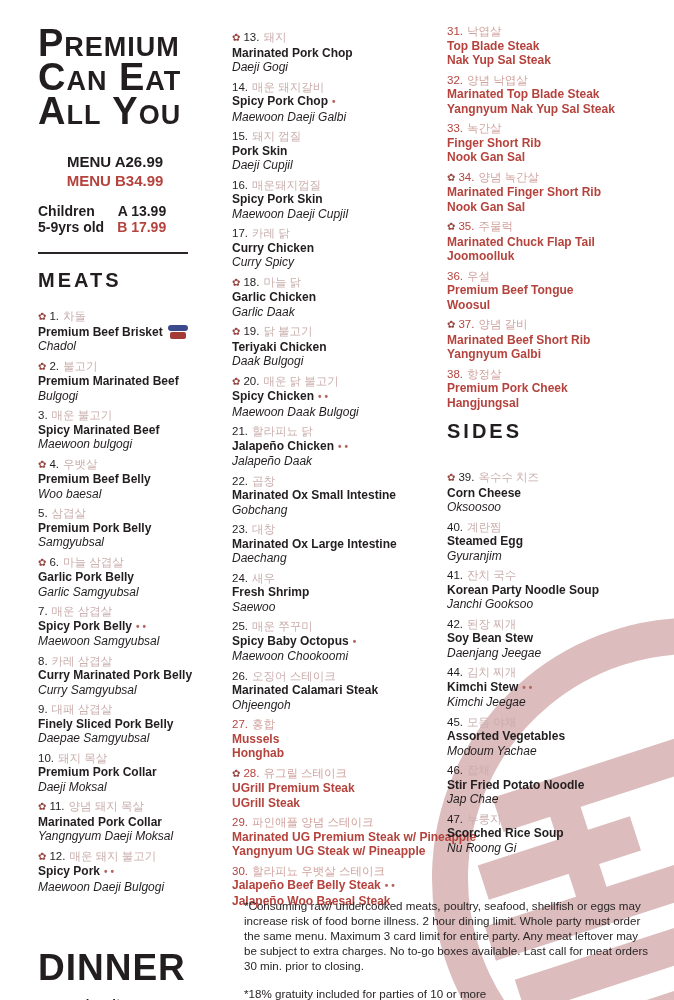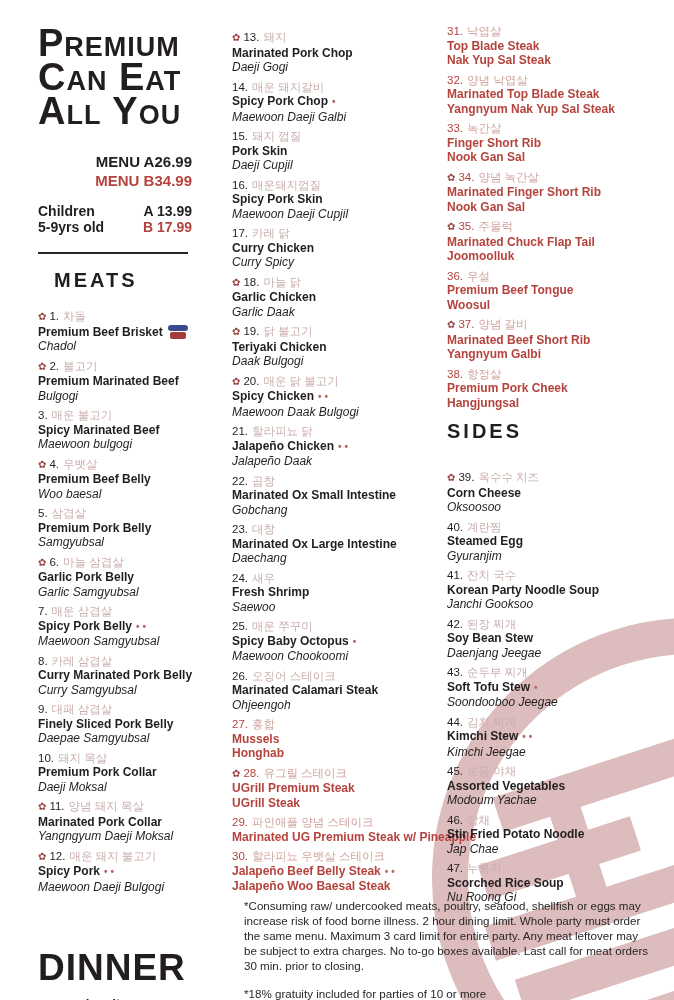--- a/index.html
+++ b/index.html
@@ -12,7 +12,7 @@
   .col1{left:38px;top:26px;width:192px;}
   .title{font-weight:900;font-variant:small-caps;font-size:38px;line-height:34px;letter-spacing:1px;color:#221e1f;}
   .prices{margin-top:24px;width:154px;font-weight:bold;font-size:15px;color:#221e1f;}
-  .prow{display:flex;justify-content:flex-end;line-height:19px;}
+  .prow{display:flex;justify-content:center;line-height:19px;}
   .red-t{color:#b5433d;}
   .children{display:flex;justify-content:space-between;margin-top:13px;width:154px;font-weight:bold;font-size:14px;line-height:16px;color:#221e1f;}
   .children .right{text-align:right;}

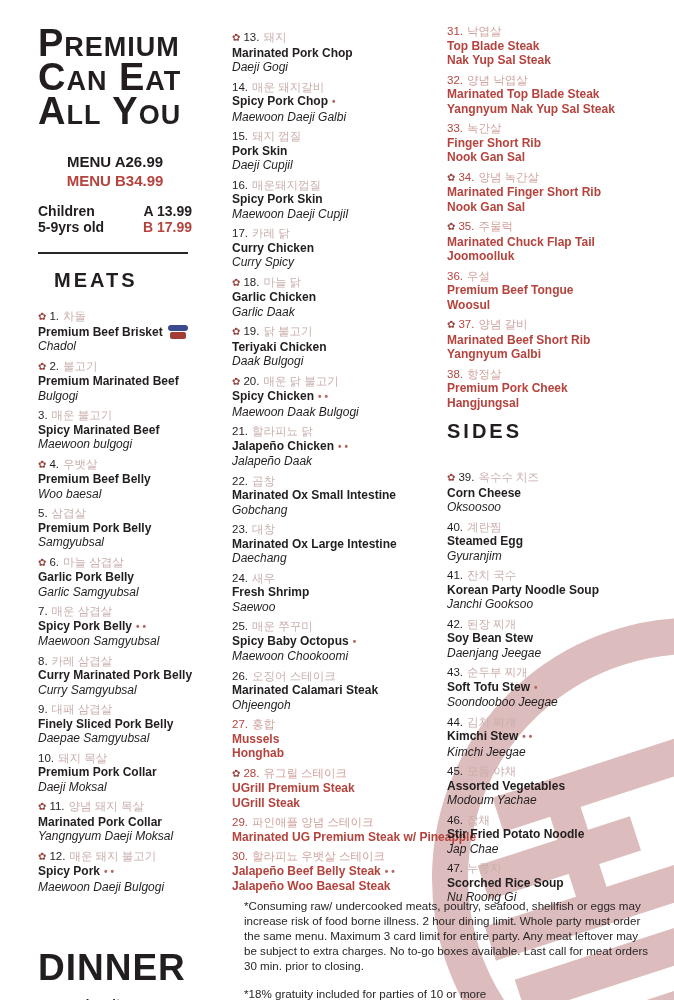--- a/index.html
+++ b/index.html
@@ -14,7 +14,7 @@
   .prices{margin-top:24px;width:154px;font-weight:bold;font-size:15px;color:#221e1f;}
   .prow{display:flex;justify-content:center;line-height:19px;}
   .red-t{color:#b5433d;}
-  .children{display:flex;justify-content:space-between;margin-top:13px;width:154px;font-weight:bold;font-size:14px;line-height:16px;color:#221e1f;}
+  .children{display:flex;margin-top:13px;width:154px;font-weight:bold;font-size:14px;line-height:16px;color:#221e1f;gap:13px;}
   .children .right{text-align:right;}
   .rule{border:none;border-top:2px solid #2a2627;margin:17px 0 0;width:150px;}
   .sec{font-size:20px;font-weight:900;letter-spacing:3px;margin:15px 16px 0;color:#221e1f;}

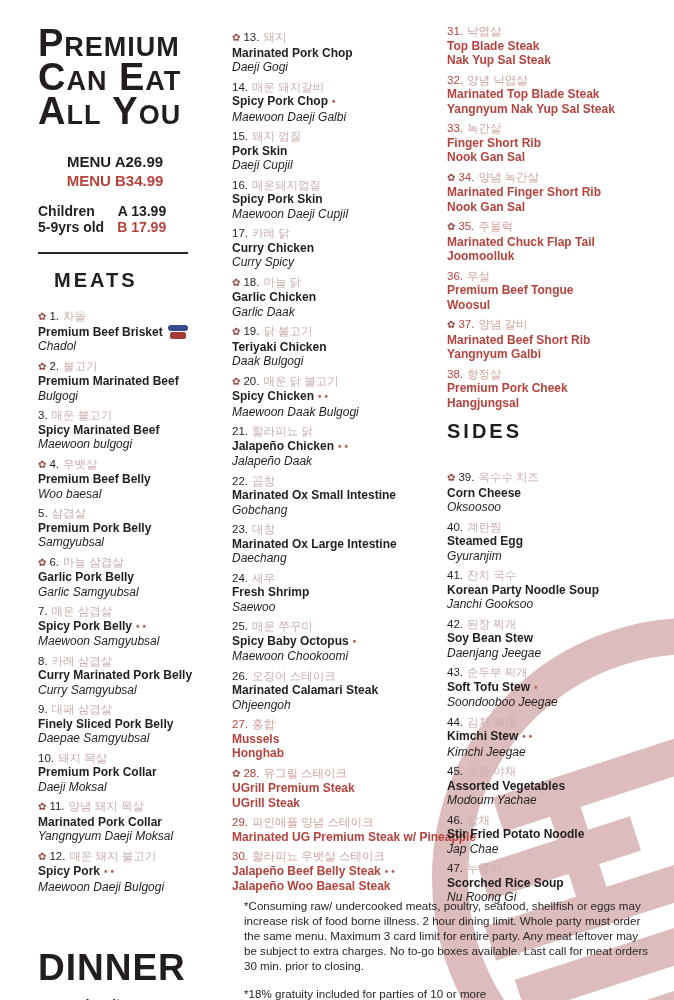--- a/index.html
+++ b/index.html
@@ -17,7 +17,7 @@
   .children{display:flex;margin-top:13px;width:154px;font-weight:bold;font-size:14px;line-height:16px;color:#221e1f;gap:13px;}
   .children .right{text-align:right;}
   .rule{border:none;border-top:2px solid #2a2627;margin:17px 0 0;width:150px;}
-  .sec{font-size:20px;font-weight:900;letter-spacing:3px;margin:15px 16px 0;color:#221e1f;}
+  .sec{font-size:20px;font-weight:900;letter-spacing:3px;margin:15px 0 0;color:#221e1f;}
   .list{margin-top:17px;}
   .col3 .sec{margin:10px 0 0;}
   .col3 .list2{margin-top:27px;}

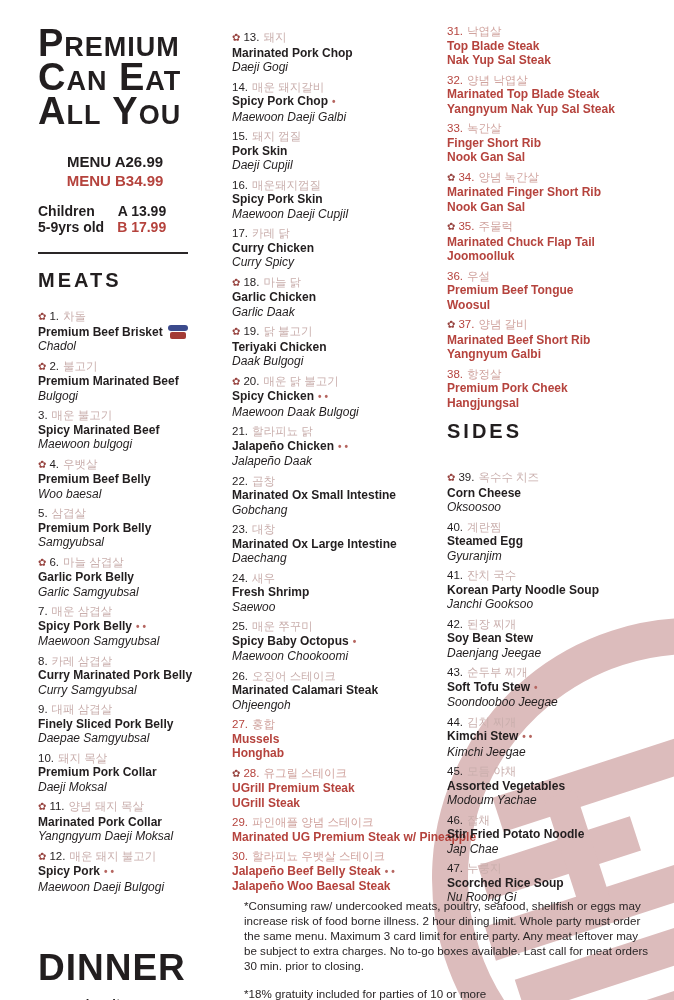--- a/index.html
+++ b/index.html
@@ -326,11 +326,6 @@
           <div class="l3">Daenjang Jeegae</div>
         </div>
         <div class="item">
-          <div class="l1"><span class="num">43.</span><span class="kr">순두부 찌개</span></div>
-          <div class="l2">Soft Tofu Stew<span class="dots">•</span></div>
-          <div class="l3">Soondooboo Jeegae</div>
-        </div>
-        <div class="item">
           <div class="l1"><span class="num">44.</span><span class="kr">김치 찌개</span></div>
           <div class="l2">Kimchi Stew<span class="dots">••</span></div>
           <div class="l3">Kimchi Jeegae</div>

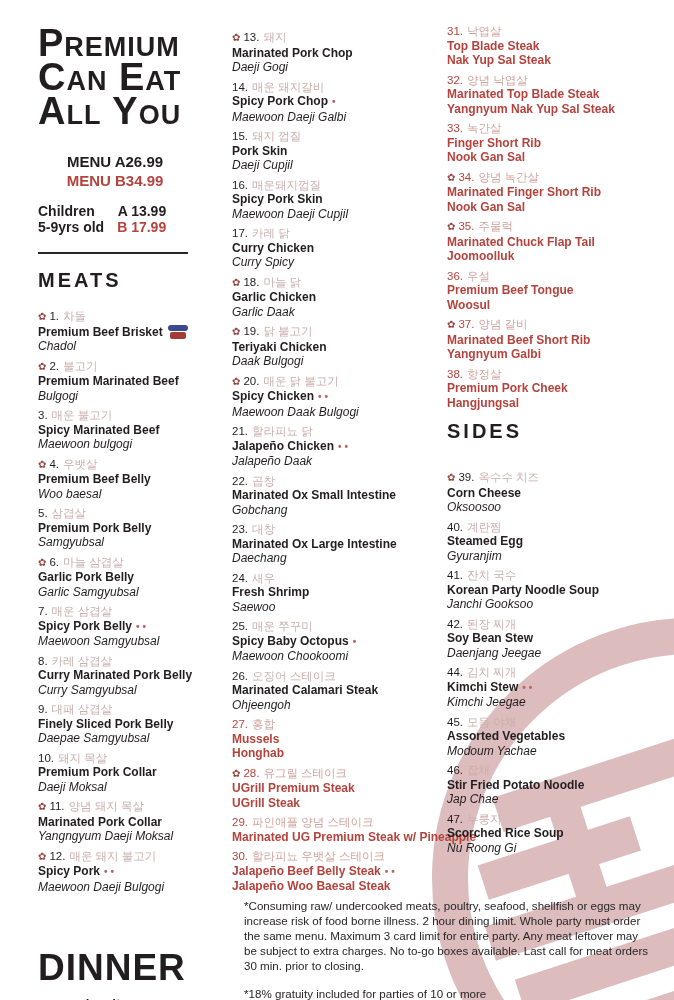--- a/index.html
+++ b/index.html
@@ -251,6 +251,7 @@
         <div class="item red">
           <div class="l1"><span class="num">29.</span><span class="kr">파인애플 양념 스테이크</span></div>
           <div class="l2">Marinated UG Premium Steak w/ Pineapple</div>
+          <div class="l3">Yangnyum UG Steak w/ Pineapple</div>
         </div>
         <div class="item red">
           <div class="l1"><span class="num">30.</span><span class="kr">할라피뇨 우뱃살 스테이크</span></div>

